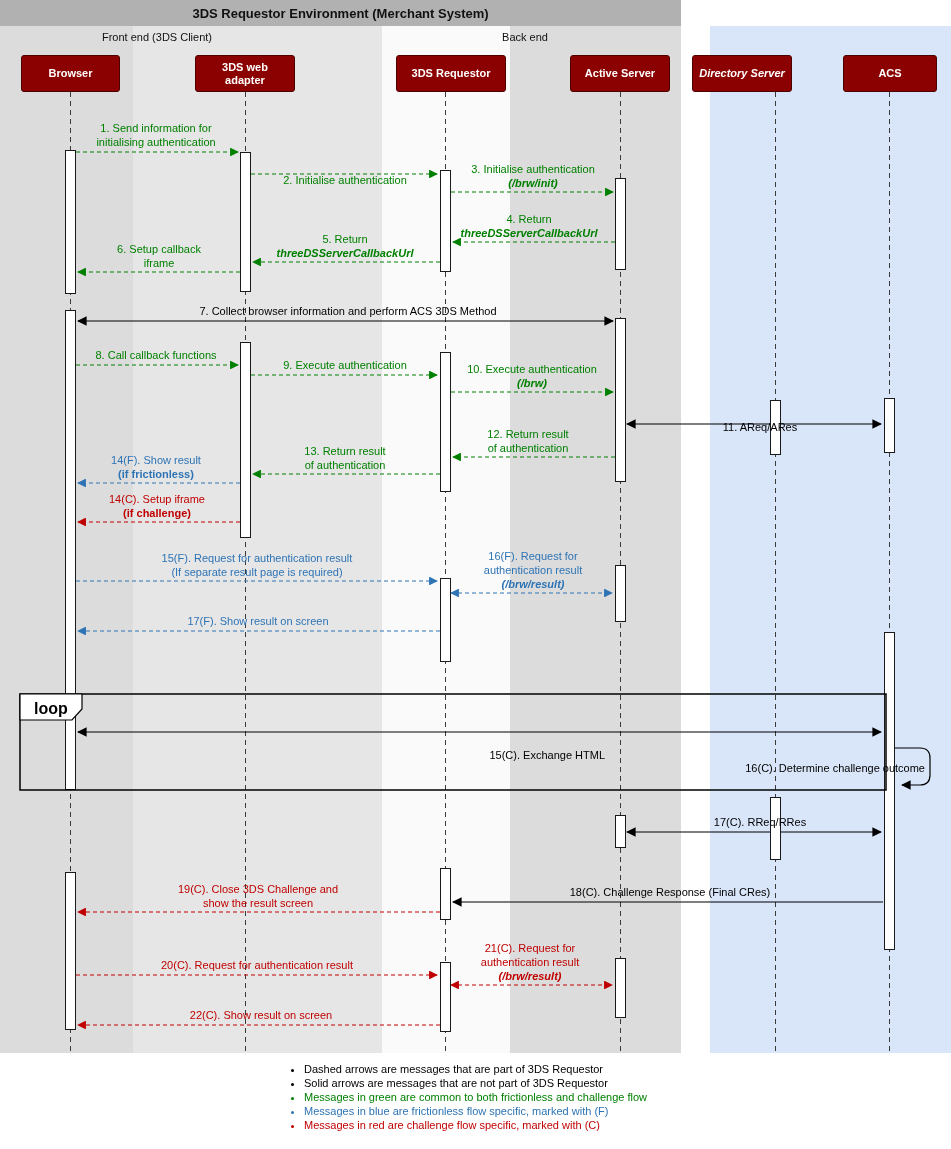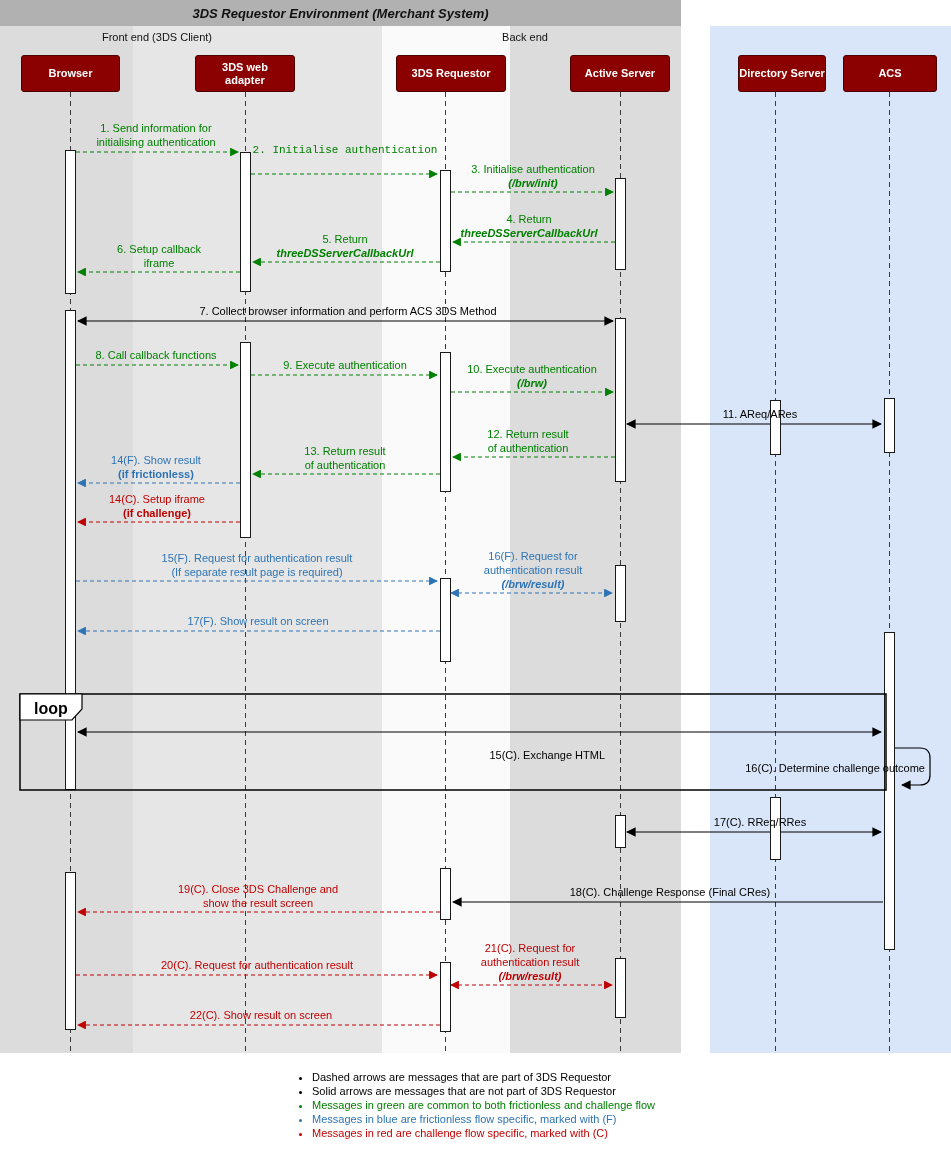--- a/index.html
+++ b/index.html
@@ -13,7 +13,7 @@
   .band.b5{left:710px;width:241px;background:#d9e5f8;}
   .title-bar{position:absolute;left:0;top:0;width:681px;height:26px;background:#b1b1b1;
              display:flex;align-items:center;justify-content:center;
-             font-size:13px;font-weight:600;color:#111;font-style:italic;}
+             font-size:13px;font-weight:600;color:#111;}
   .section-label{position:absolute;top:31px;font-size:11px;color:#111;text-align:center;width:220px;}
   .pbox{position:absolute;top:55px;height:37px;background:#8b0101;border:1px solid #4d0000;
         border-radius:3px;color:#fff;font-weight:bold;font-size:11px;line-height:13px;

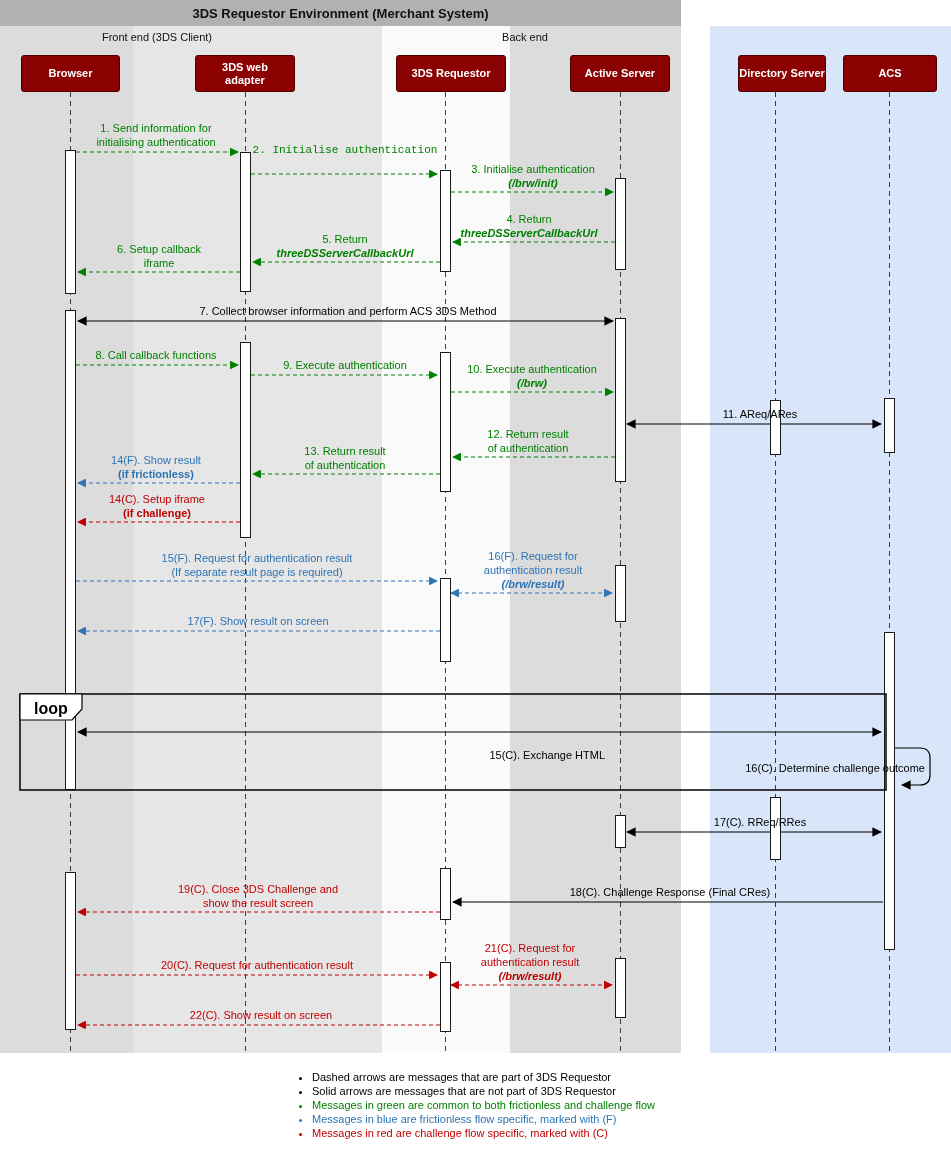--- a/index.html
+++ b/index.html
@@ -110,7 +110,7 @@
 adapter</div>
   <div class="pbox" style="left:396px;width:110px;">3DS Requestor</div>
   <div class="pbox" style="left:570px;width:100px;">Active Server</div>
-  <div class="pbox" style="left:738px;width:88px;">Directory Server</div>
+  <div class="pbox" style="left:692px;width:100px;font-style:italic;">Directory Server</div>
   <div class="pbox" style="left:843px;width:94px;">ACS</div>
 
   <div class="act" style="left:65px;top:150px;height:144px;"></div>

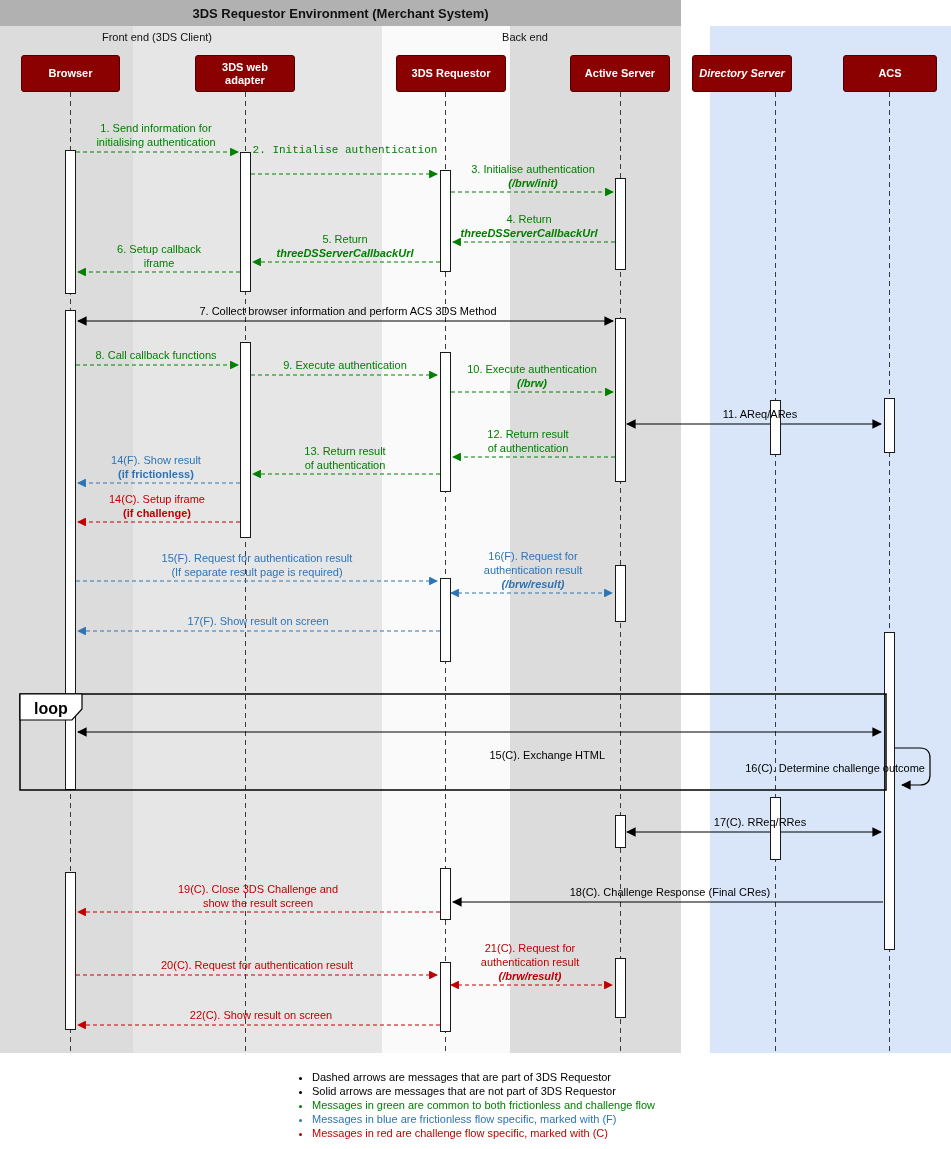--- a/index.html
+++ b/index.html
@@ -143,7 +143,7 @@
     <div>1. Send information for</div>
       <div>initialising authentication</div>
   </div>
-  <div class="msg green" style="left:225px;top:143px;width:240px;font-family:Liberation Mono, monospace;">
+  <div class="msg green" style="left:225px;top:173px;width:240px;">
     <div>2. Initialise authentication</div>
   </div>
   <div class="msg green" style="left:413px;top:162px;width:240px;">

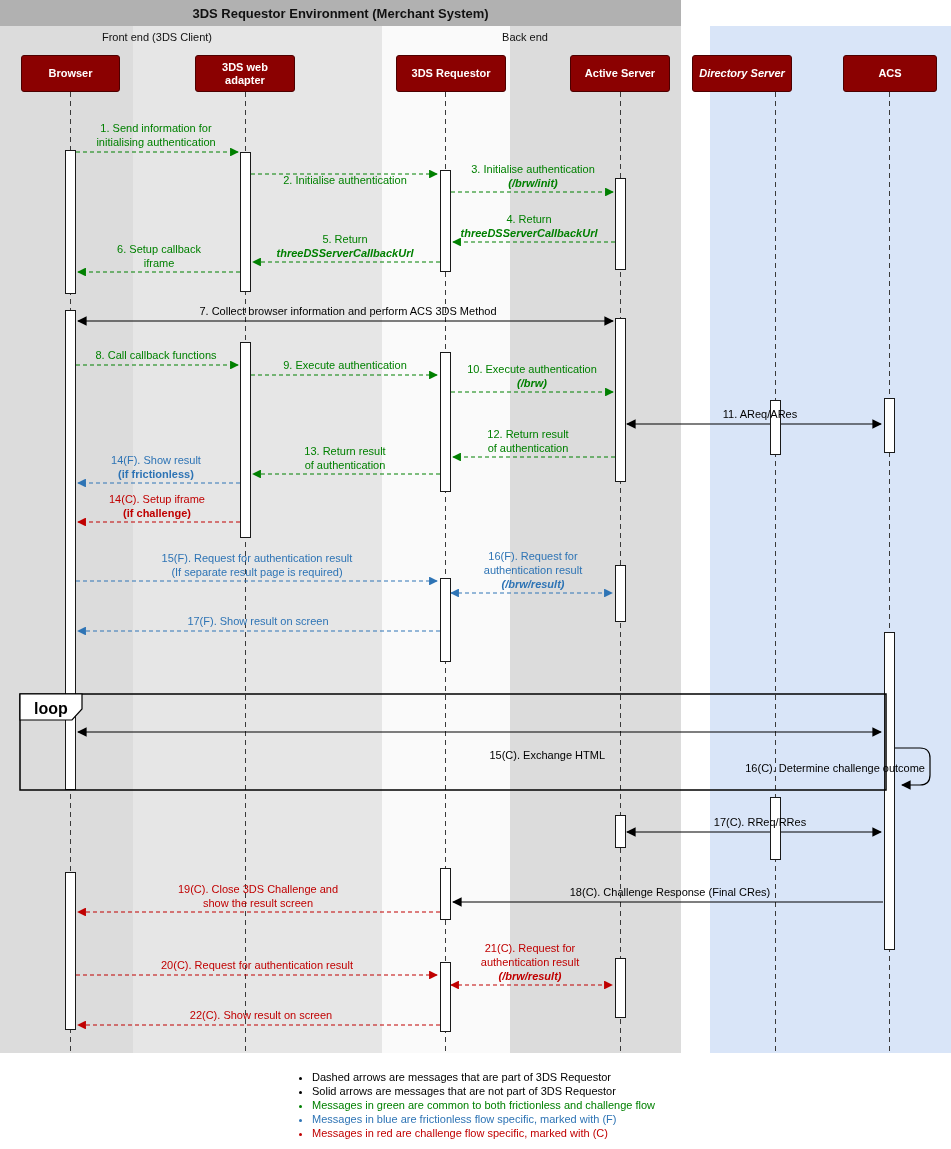--- a/index.html
+++ b/index.html
@@ -175,7 +175,7 @@
     <div>10. Execute authentication</div>
       <div class="em">(/brw)</div>
   </div>
-  <div class="msg black" style="left:640px;top:407px;width:240px;">
+  <div class="msg black" style="left:640px;top:420px;width:240px;">
     <div>11. AReq/ARes</div>
   </div>
   <div class="msg green" style="left:408px;top:427px;width:240px;">

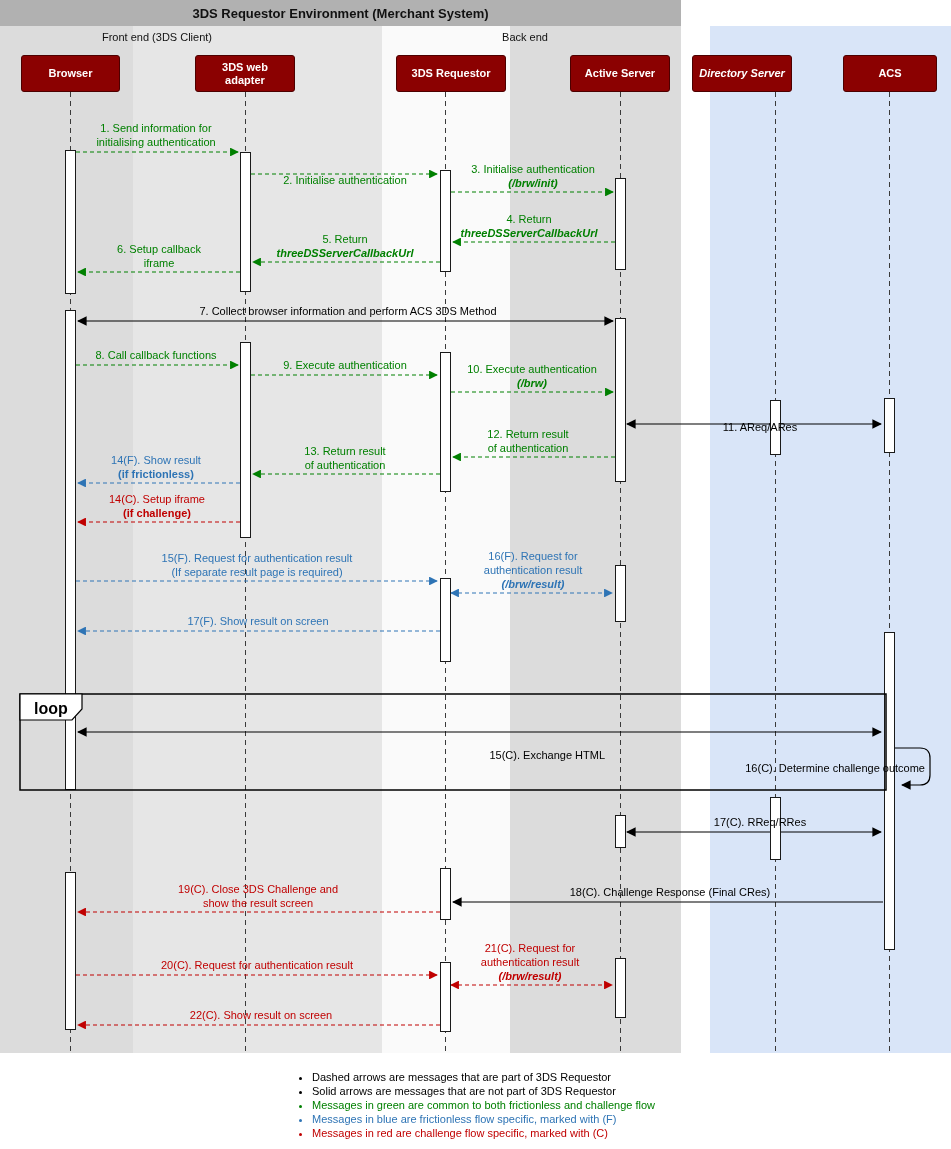--- a/index.html
+++ b/index.html
@@ -27,7 +27,7 @@
   .msg .bold{font-weight:bold;}
   .msg.alignr{text-align:right;}
   .loop-label{position:absolute;left:34px;top:700px;font-size:16px;font-weight:bold;color:#000;}
-  ul.legend{position:absolute;left:288px;top:1062px;width:420px;margin:8px;padding:0 0 0 16px;
+  ul.legend{position:absolute;left:288px;top:1062px;width:420px;margin:0;padding:0 0 0 16px;
             font-size:11px;line-height:14px;color:#000;}
   ul.legend li.g{color:#008000}ul.legend li.b{color:#2e74b5}ul.legend li.r{color:#c00000}
   line.dg{stroke:#008000;stroke-width:1.1;stroke-dasharray:4,3;}

